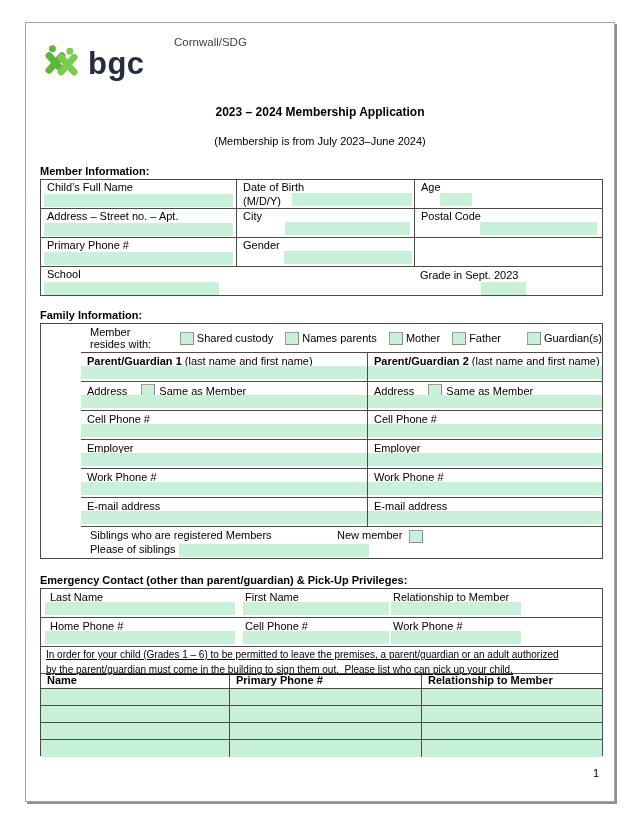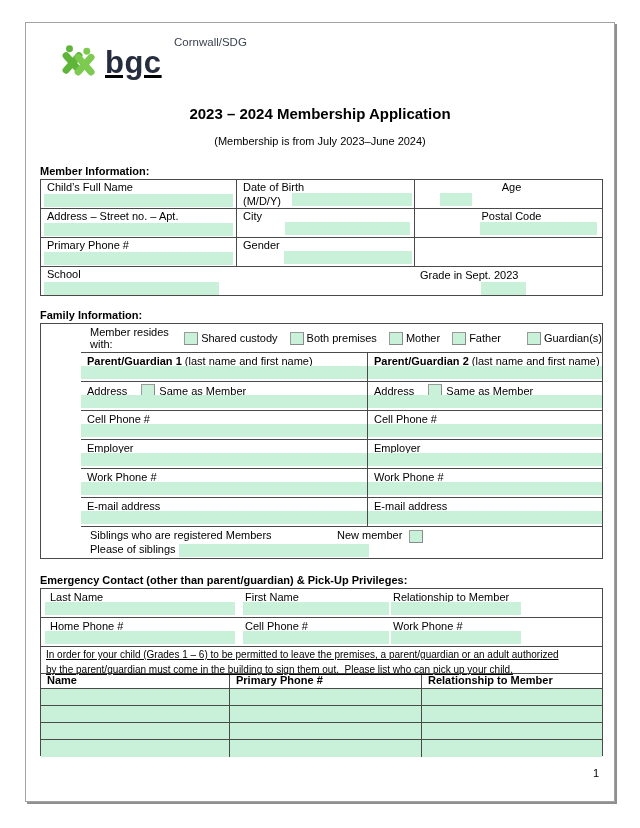--- a/index.html
+++ b/index.html
@@ -16,7 +16,7 @@
     box-shadow:2px 2px 0 0 #8f8f8f;
   }
   
-  .logo{position:absolute;left:34px;top:21px;display:flex;align-items:center;text-decoration:underline;}
+  .logo{position:absolute;left:17px;top:21px;display:flex;align-items:flex-end;}
   .brand{font-size:31px;font-weight:800;color:#262D3E;line-height:34px;margin-left:7px;letter-spacing:.5px;}
   .org{position:absolute;left:148px;top:13px;font-size:11.5px;color:#39424E;}
   

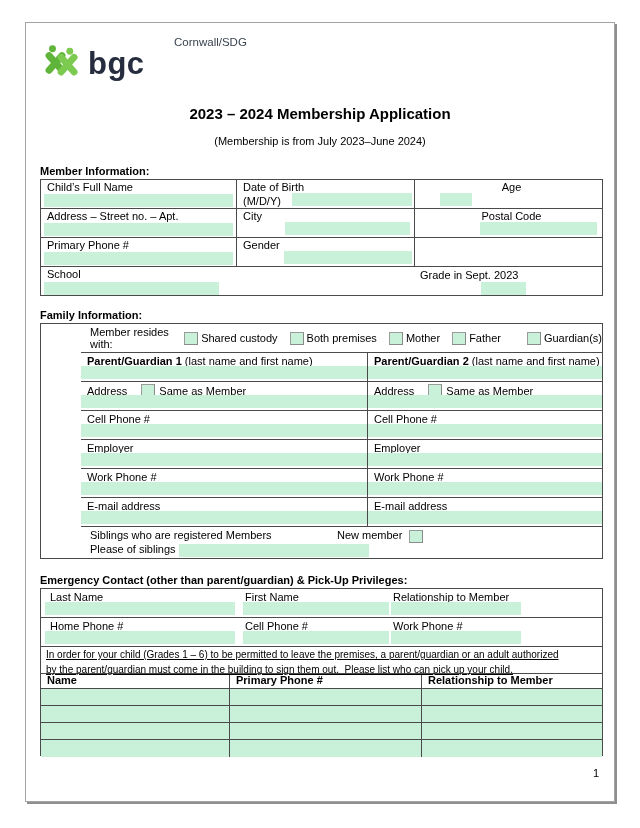--- a/index.html
+++ b/index.html
@@ -20,7 +20,7 @@
   .brand{font-size:31px;font-weight:800;color:#262D3E;line-height:34px;margin-left:7px;letter-spacing:.5px;}
   .org{position:absolute;left:148px;top:13px;font-size:11.5px;color:#39424E;}
   
-  .title{position:absolute;left:0;right:0;top:82px;text-align:center;font-size:15px;font-weight:bold;}
+  .title{position:absolute;left:0;right:0;top:82px;text-align:center;font-size:12px;font-weight:bold;}
   .subtitle{position:absolute;left:0;right:0;top:112px;text-align:center;font-size:11px;}
   .sec-head{position:absolute;left:14px;font-size:11px;font-weight:bold;}
   

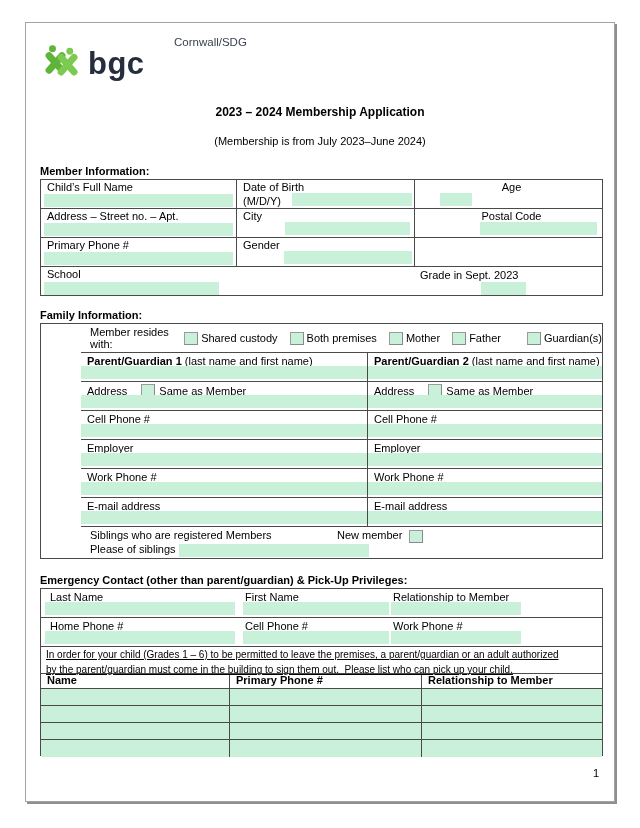--- a/index.html
+++ b/index.html
@@ -33,7 +33,7 @@
   .mrow{display:grid;grid-template-columns:196px 178px 1fr;border-bottom:1px solid var(--line);box-sizing:border-box;}
   .mrow:last-child{border-bottom:none;}
   .mcell{position:relative;border-right:1px solid var(--line);}
-  .mcell:last-child{border-right:none;text-align:center;}
+  .mcell:last-child{border-right:none;}
   .mrow.single{display:block;position:relative;}
   
   .frow{border-bottom:1px solid var(--line);box-sizing:border-box;position:relative;margin-left:40px;}

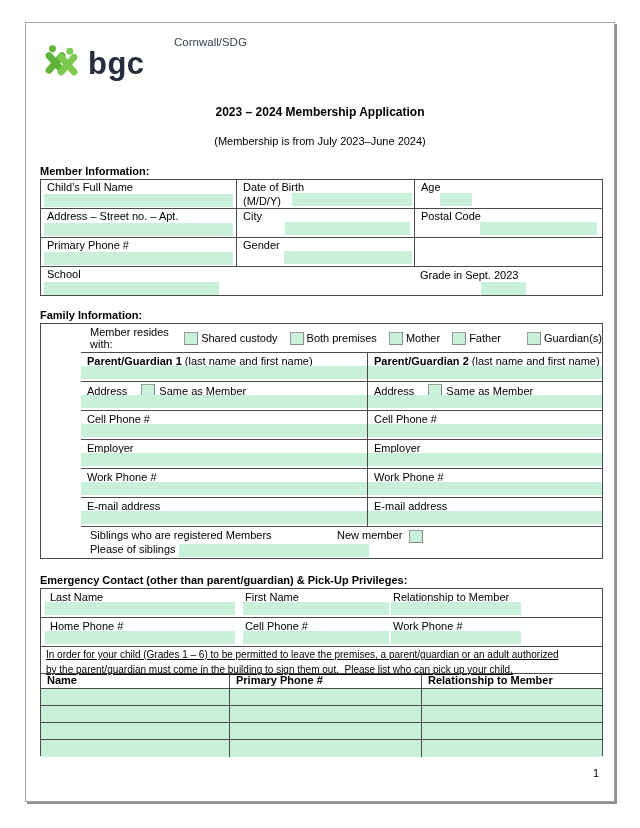--- a/index.html
+++ b/index.html
@@ -148,7 +148,7 @@
       </span>
       <span class="cbg">
         <span class="cb"></span>
-        <span>Both premises</span>
+        <span>Names parents</span>
       </span>
       <span class="cbg">
         <span class="cb"></span>

